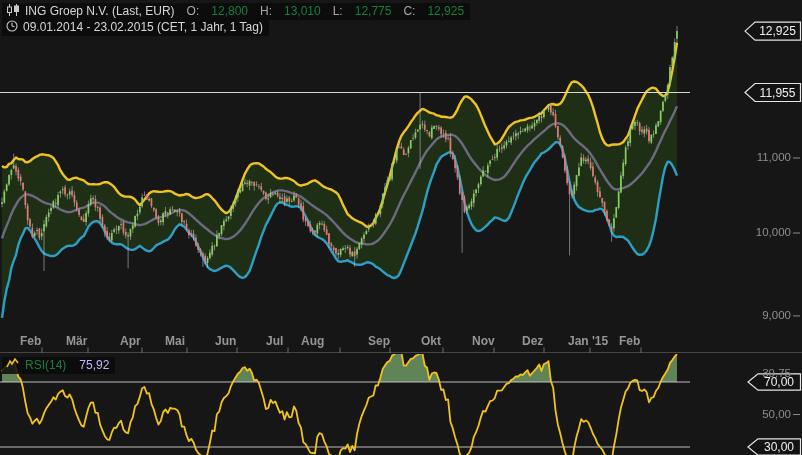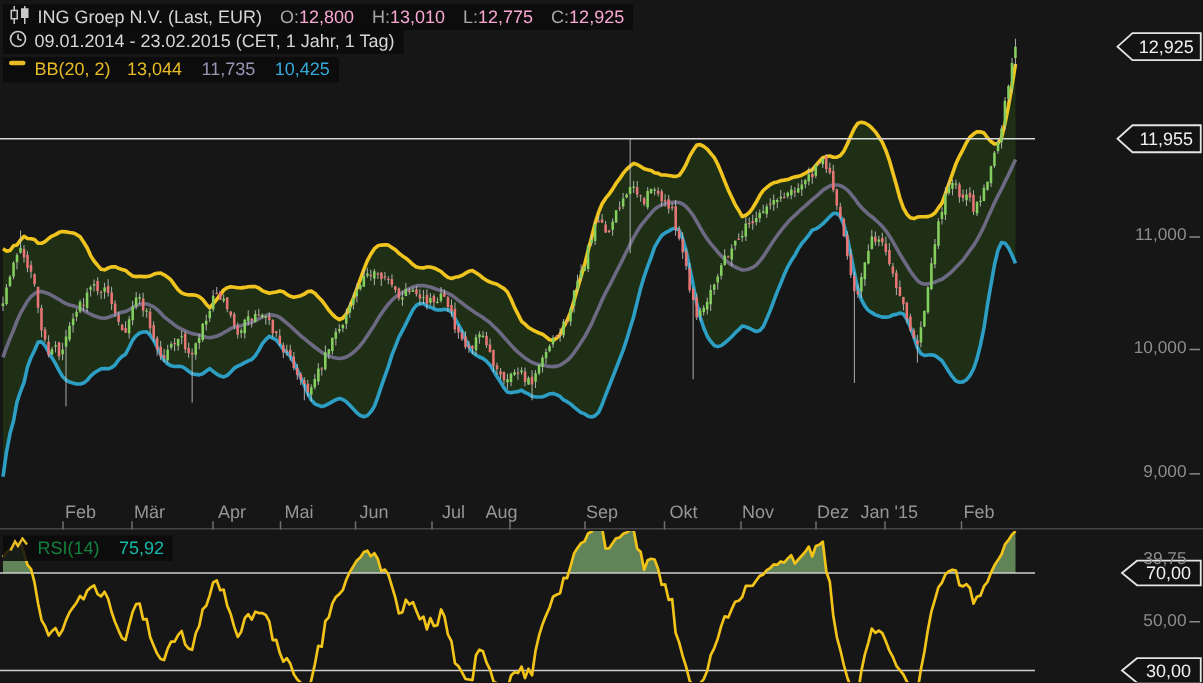--- a/index.html
+++ b/index.html
@@ -10,7 +10,7 @@
         background:rgba(10,10,10,0.85);padding:1px 6px 2px 4px;font-size:12px;white-space:nowrap;z-index:5;}
   .chip .ttl{color:#d6d6d6;}
   .chip .lab{color:#a8a8a8;margin-left:7px;}
-  .chip .val{color:#f9a8d4;margin-left:0;}
+  .chip .val{color:#15803d;margin-left:12px;}
   .chip .bb-l{color:#e8bc25;}
   .chip .bb-u{color:#e8bc25;margin-left:6px;}
   .chip .bb-m{color:#9b94b5;margin-left:8px;}

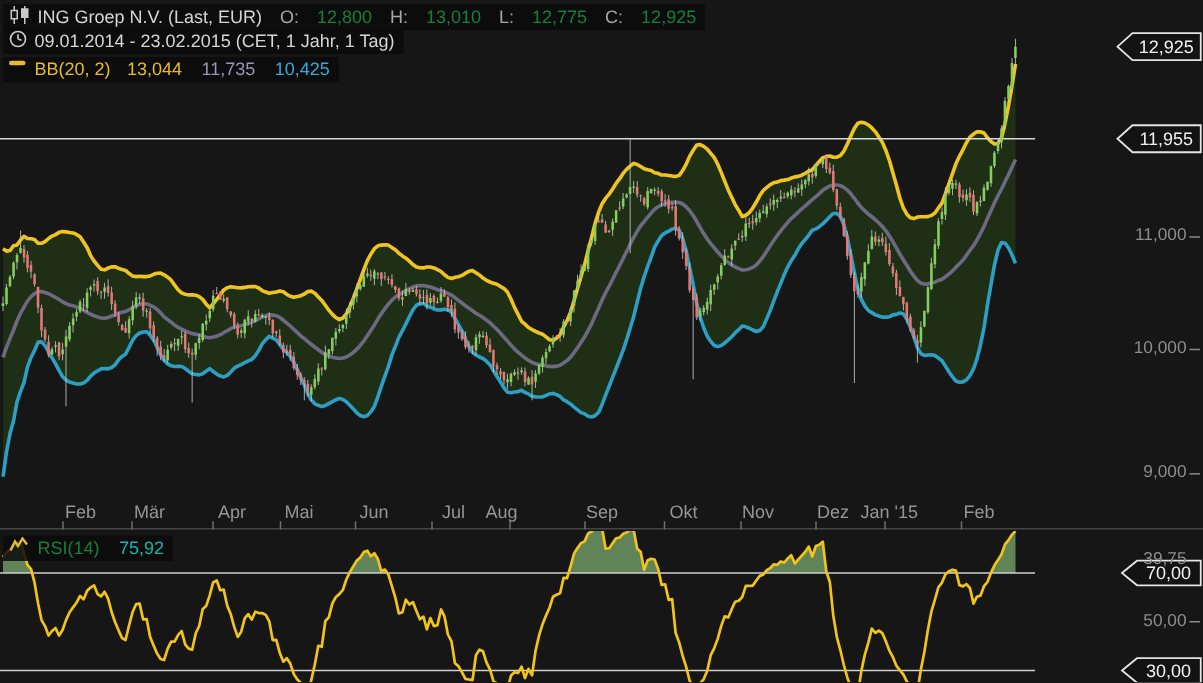--- a/index.html
+++ b/index.html
@@ -117,15 +117,6 @@
     <span class="ttl">09.01.2014 - 23.02.2015 (CET, 1 Jahr, 1 Tag)</span>
   </div>
 
-  <div class="chip" style="top:38px">
-    <svg class="ic" width="12" height="6" viewBox="0 0 12 6">
-      <rect x="0" y="1.5" width="11" height="3" rx="1.5" fill="#e8bc25"></rect>
-    </svg>
-    <span class="bb-l">BB(20, 2)</span>
-    <span class="bb-u">13,044</span>
-    <span class="bb-m">11,735</span>
-    <span class="bb-lo">10,425</span>
-  </div>
 
   <div class="chip" style="top:357px">
     <svg class="ic" width="14" height="11" viewBox="0 0 14 11">

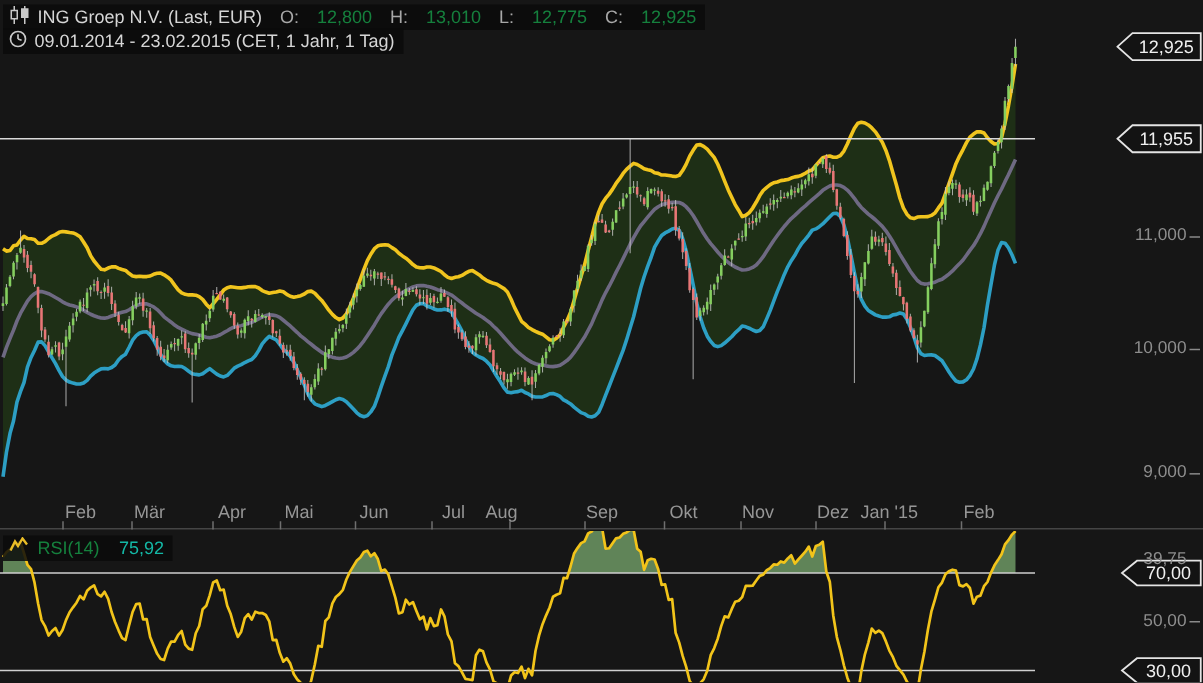--- a/index.html
+++ b/index.html
@@ -18,8 +18,8 @@
   .chip .rsi-l{color:#15803d;}
   .chip .rsi-v{color:#14b8a6;margin-left:8px;}
   .ic{flex:0 0 auto;}
-  .axis-month{position:absolute;top:334px;width:44px;margin-left:-22px;text-align:right;
-              color:#969696;font-size:12px;z-index:3;}
+  .axis-month{position:absolute;top:334px;width:44px;margin-left:-22px;text-align:left;
+              color:#969696;font-size:12px;z-index:3;font-weight:bold;}
   .axis-price{position:absolute;right:11px;color:#8d8d8d;font-size:11.5px;z-index:3;}
 </style>
 </head>

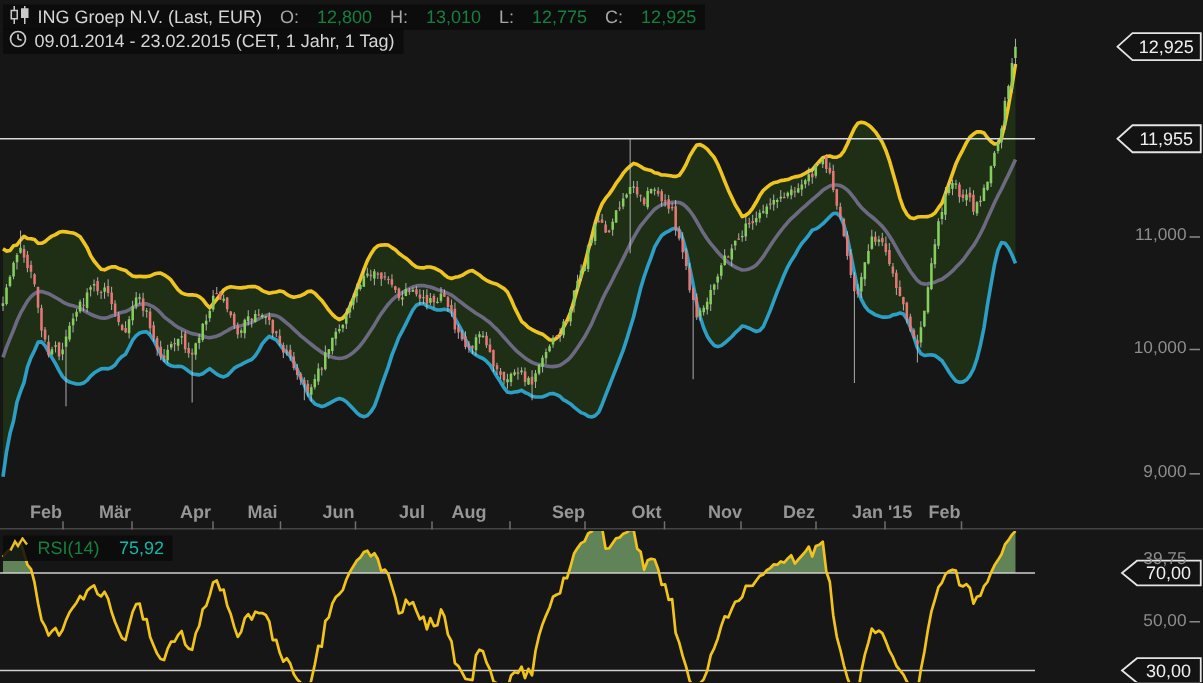--- a/index.html
+++ b/index.html
@@ -16,7 +16,7 @@
   .chip .bb-m{color:#9b94b5;margin-left:8px;}
   .chip .bb-lo{color:#35a9d8;margin-left:8px;}
   .chip .rsi-l{color:#15803d;}
-  .chip .rsi-v{color:#14b8a6;margin-left:8px;}
+  .chip .rsi-v{color:#c4b5fd;margin-left:8px;}
   .ic{flex:0 0 auto;}
   .axis-month{position:absolute;top:334px;width:44px;margin-left:-22px;text-align:left;
               color:#969696;font-size:12px;z-index:3;font-weight:bold;}

